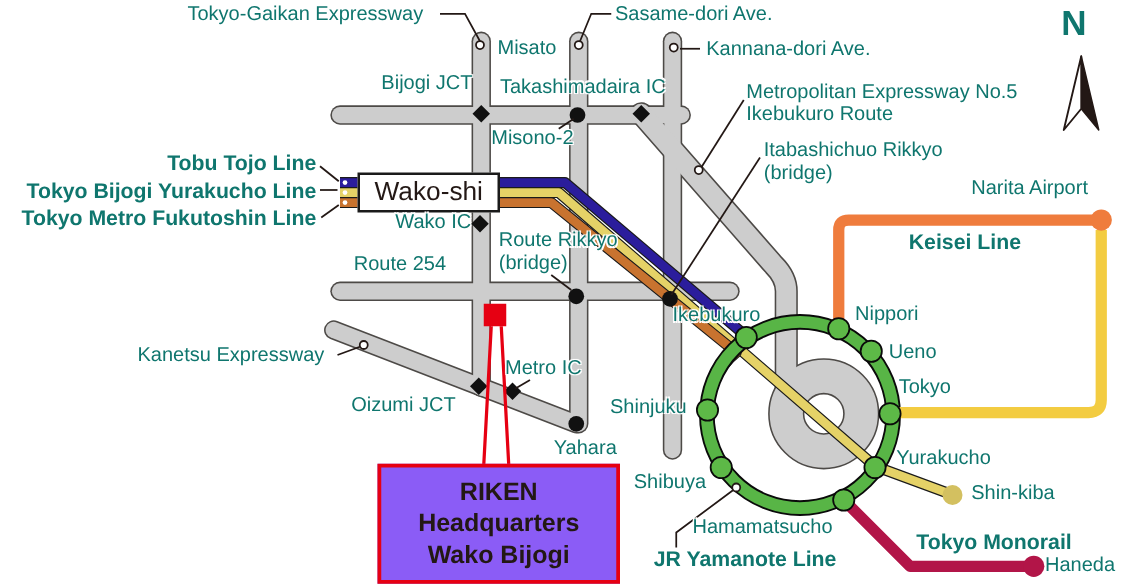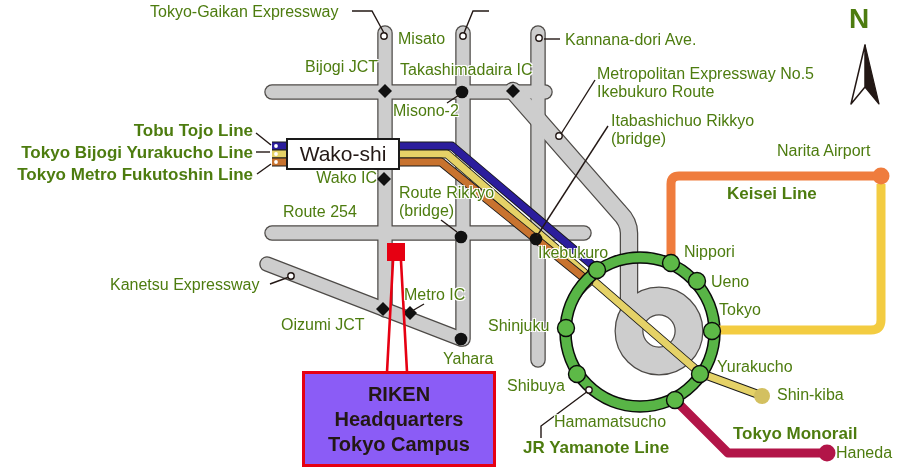--- a/index.html
+++ b/index.html
@@ -6,7 +6,7 @@
   #map{position:relative;width:900px;height:470px;background:#ffffff;overflow:hidden;
        font-family:"Liberation Sans",sans-serif;color:#231815;}
   #map svg{position:absolute;left:0;top:0;}
-  .lbl{position:absolute;font-size:16px;line-height:18px;white-space:nowrap;color:#4d7c0f;
+  .lbl{position:absolute;font-size:16px;line-height:18px;white-space:nowrap;color:#0f766e;
        text-shadow:-1px -1px 0 #fff,1px -1px 0 #fff,-1px 1px 0 #fff,1px 1px 0 #fff,0 0 2px #fff;}
   .lbl.b{font-weight:bold;font-size:17px;}
   .lbl.r{}

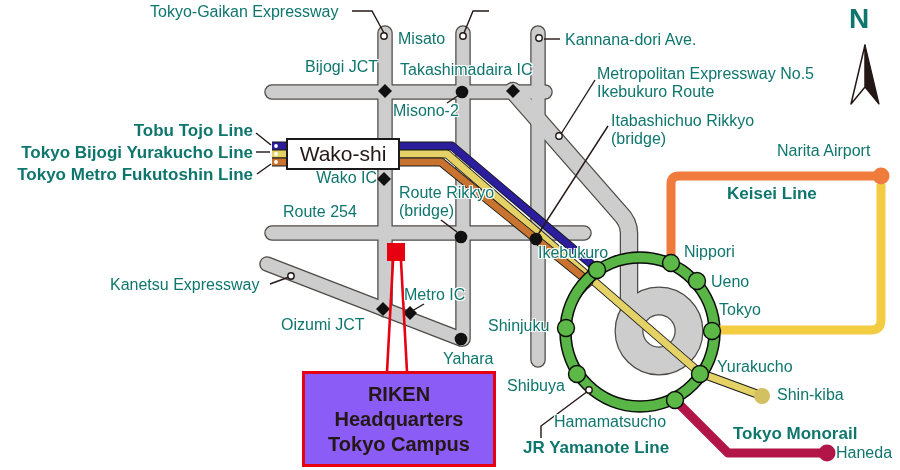--- a/index.html
+++ b/index.html
@@ -143,6 +143,7 @@
 </svg>
 
 <div class="lbl" style="left:150px;top:3px">Tokyo-Gaikan Expressway</div>
+<div class="lbl" style="left:492px;top:3px">Sasame-dori Ave.</div>
 <div class="lbl" style="left:565px;top:31px">Kannana-dori Ave.</div>
 <div class="lbl" style="left:398px;top:30px">Misato</div>
 <div class="lbl r" style="right:522px;top:58px">Bijogi JCT</div>

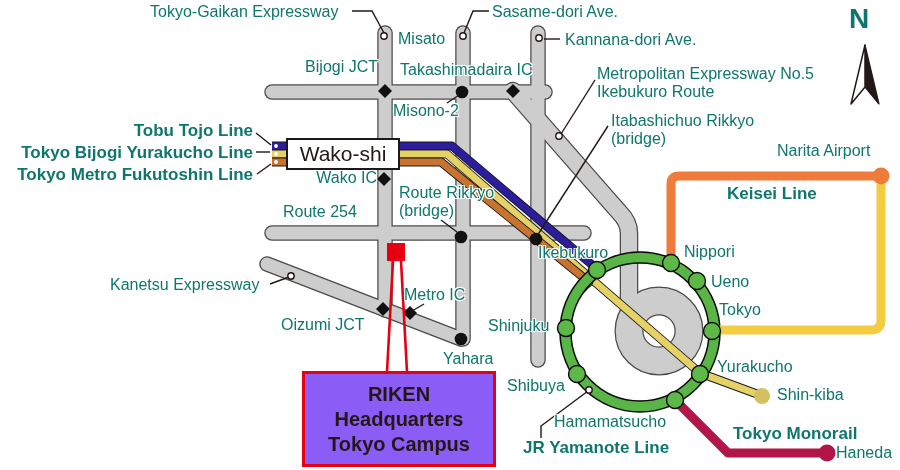--- a/index.html
+++ b/index.html
@@ -198,7 +198,7 @@
 <div id="riken-box">
   <span>RIKEN</span>
   <span>Headquarters</span>
-  <span>Tokyo Campus</span>
+  <span>Wako Bijogi</span>
 </div>
 
 </div>

